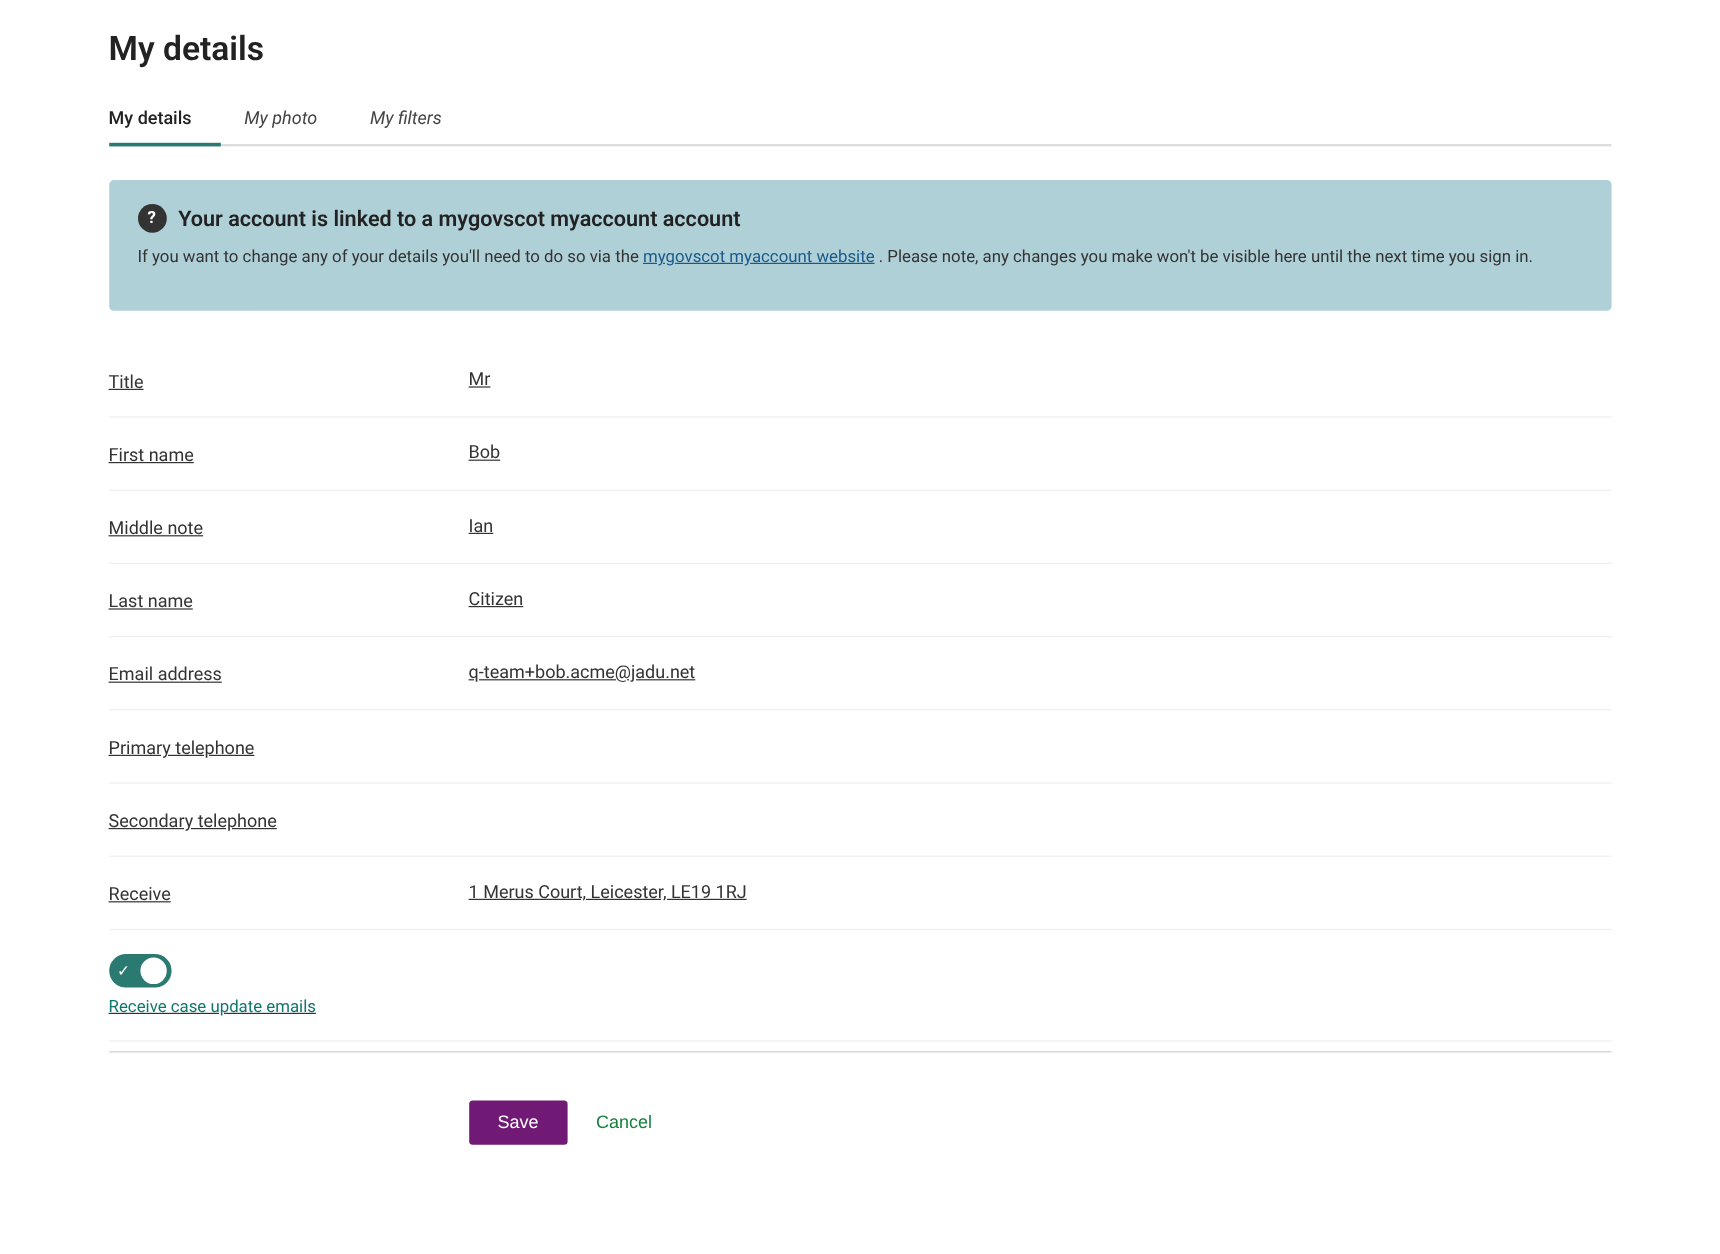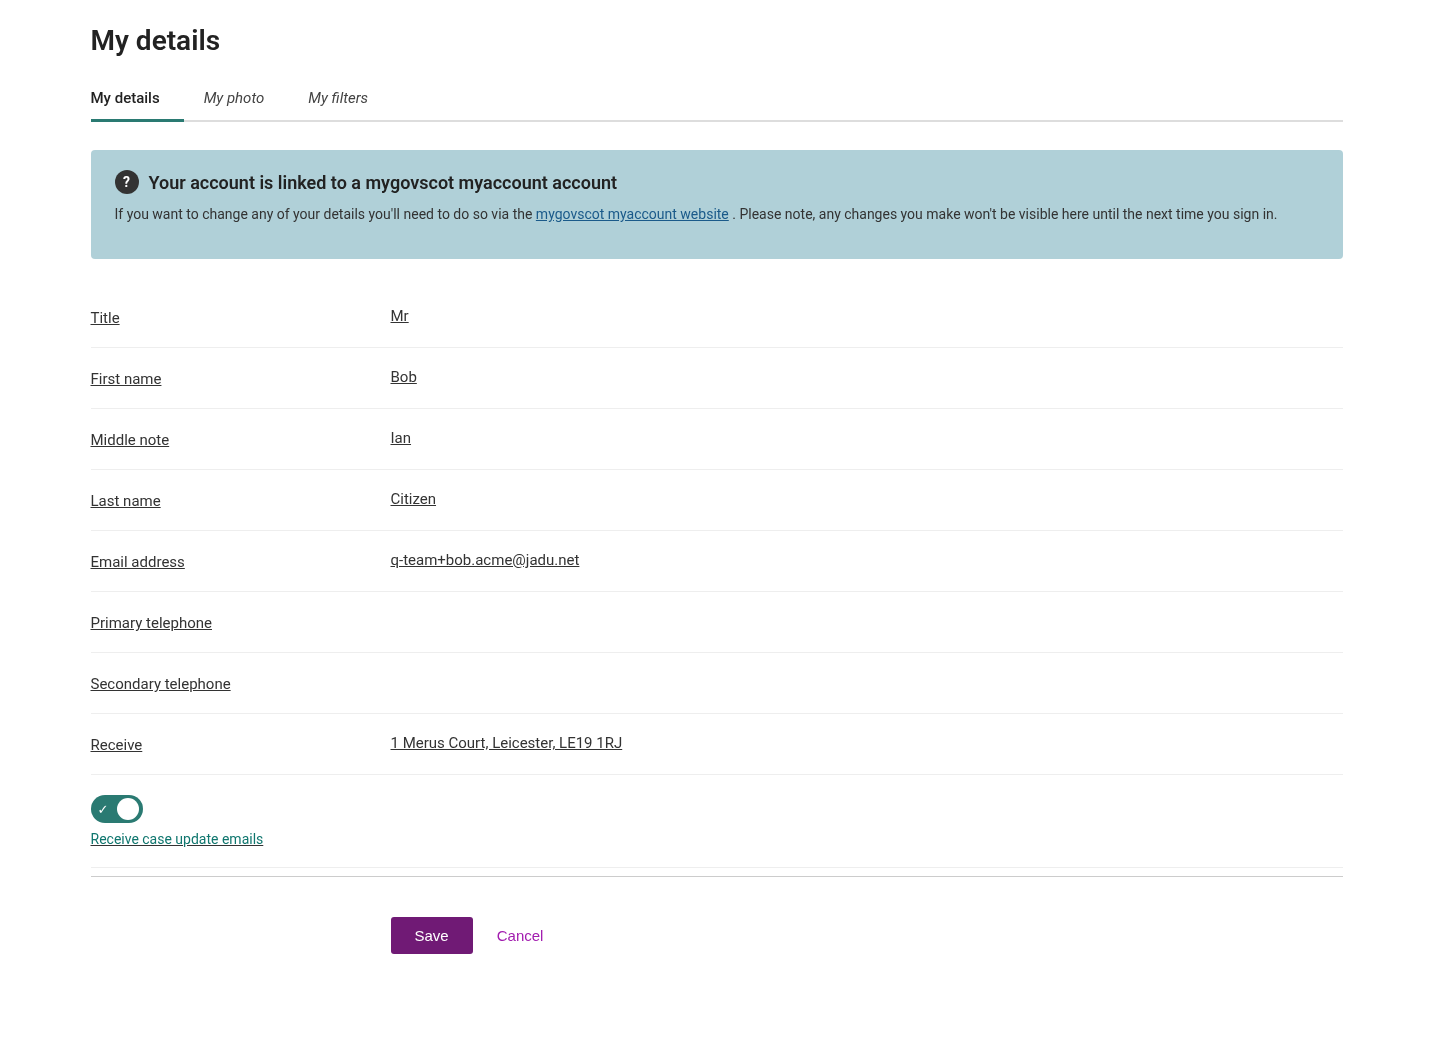--- a/index.html
+++ b/index.html
@@ -175,7 +175,7 @@
     .cancel-button {
       background: transparent;
       border: none;
-      color: #a21caf;
+      color: #15803d;
       font-size: 15px;
       cursor: pointer;
       padding: 10px 8px;

